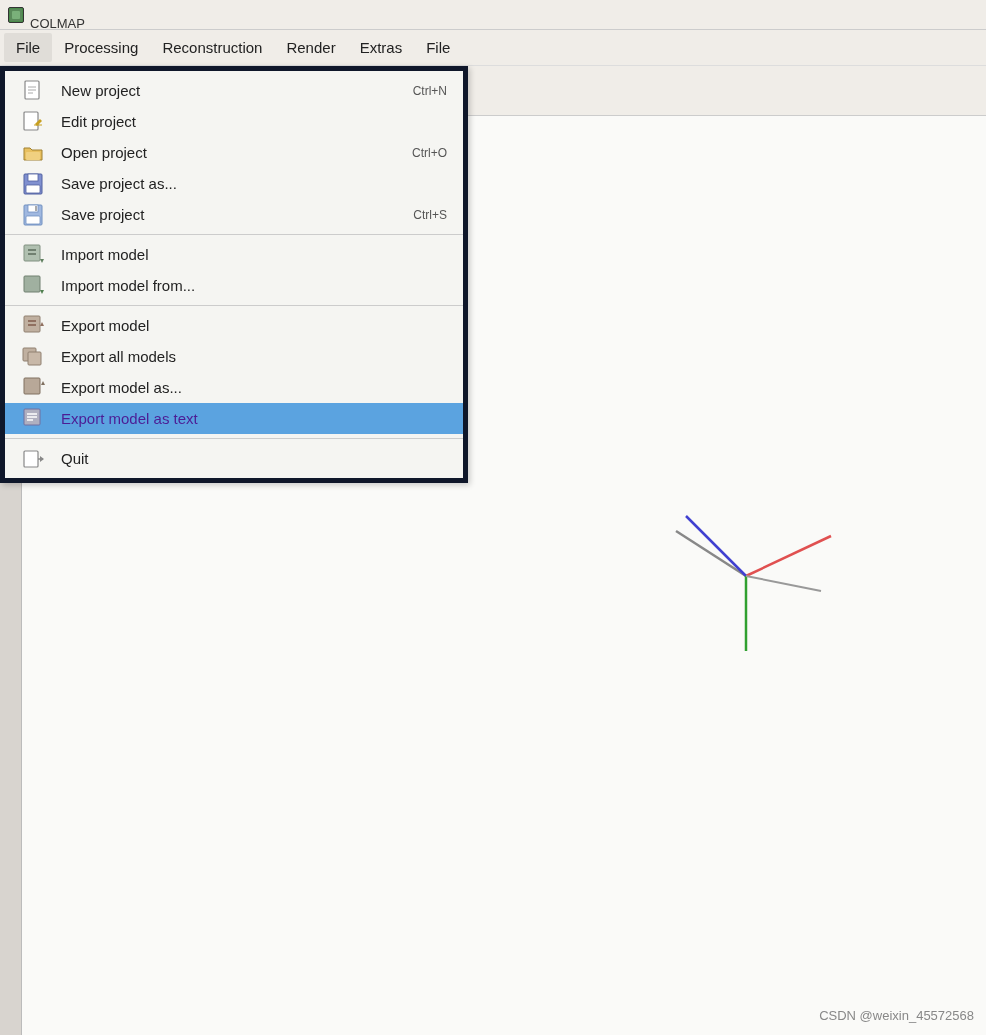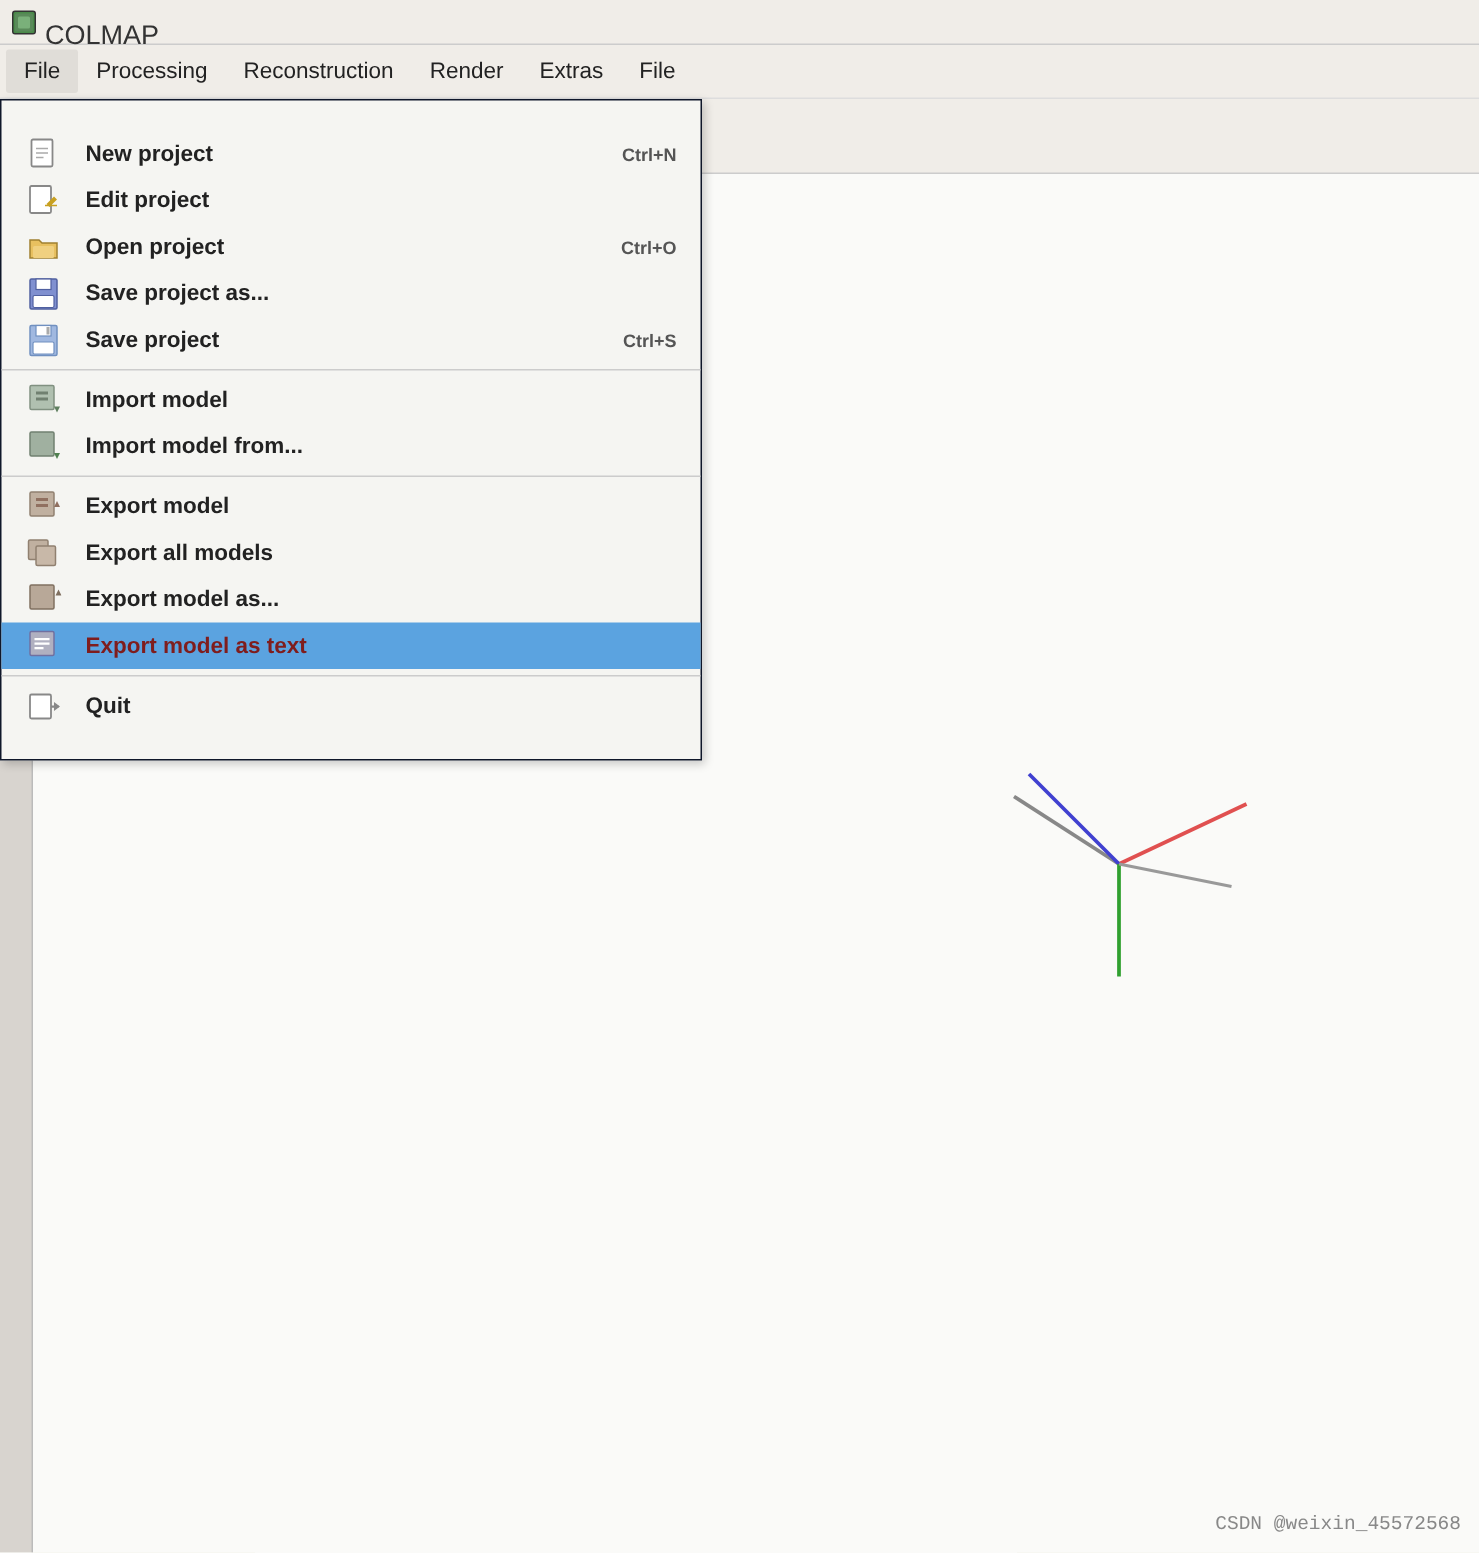--- a/index.html
+++ b/index.html
@@ -33,7 +33,7 @@
       font-size: 8px; color: white; font-weight: bold;
     }
     .title-bar-text {
-      font-size: 18px;
+      font-size: 13px;
       color: #333;
       margin-top: 18px;
     }

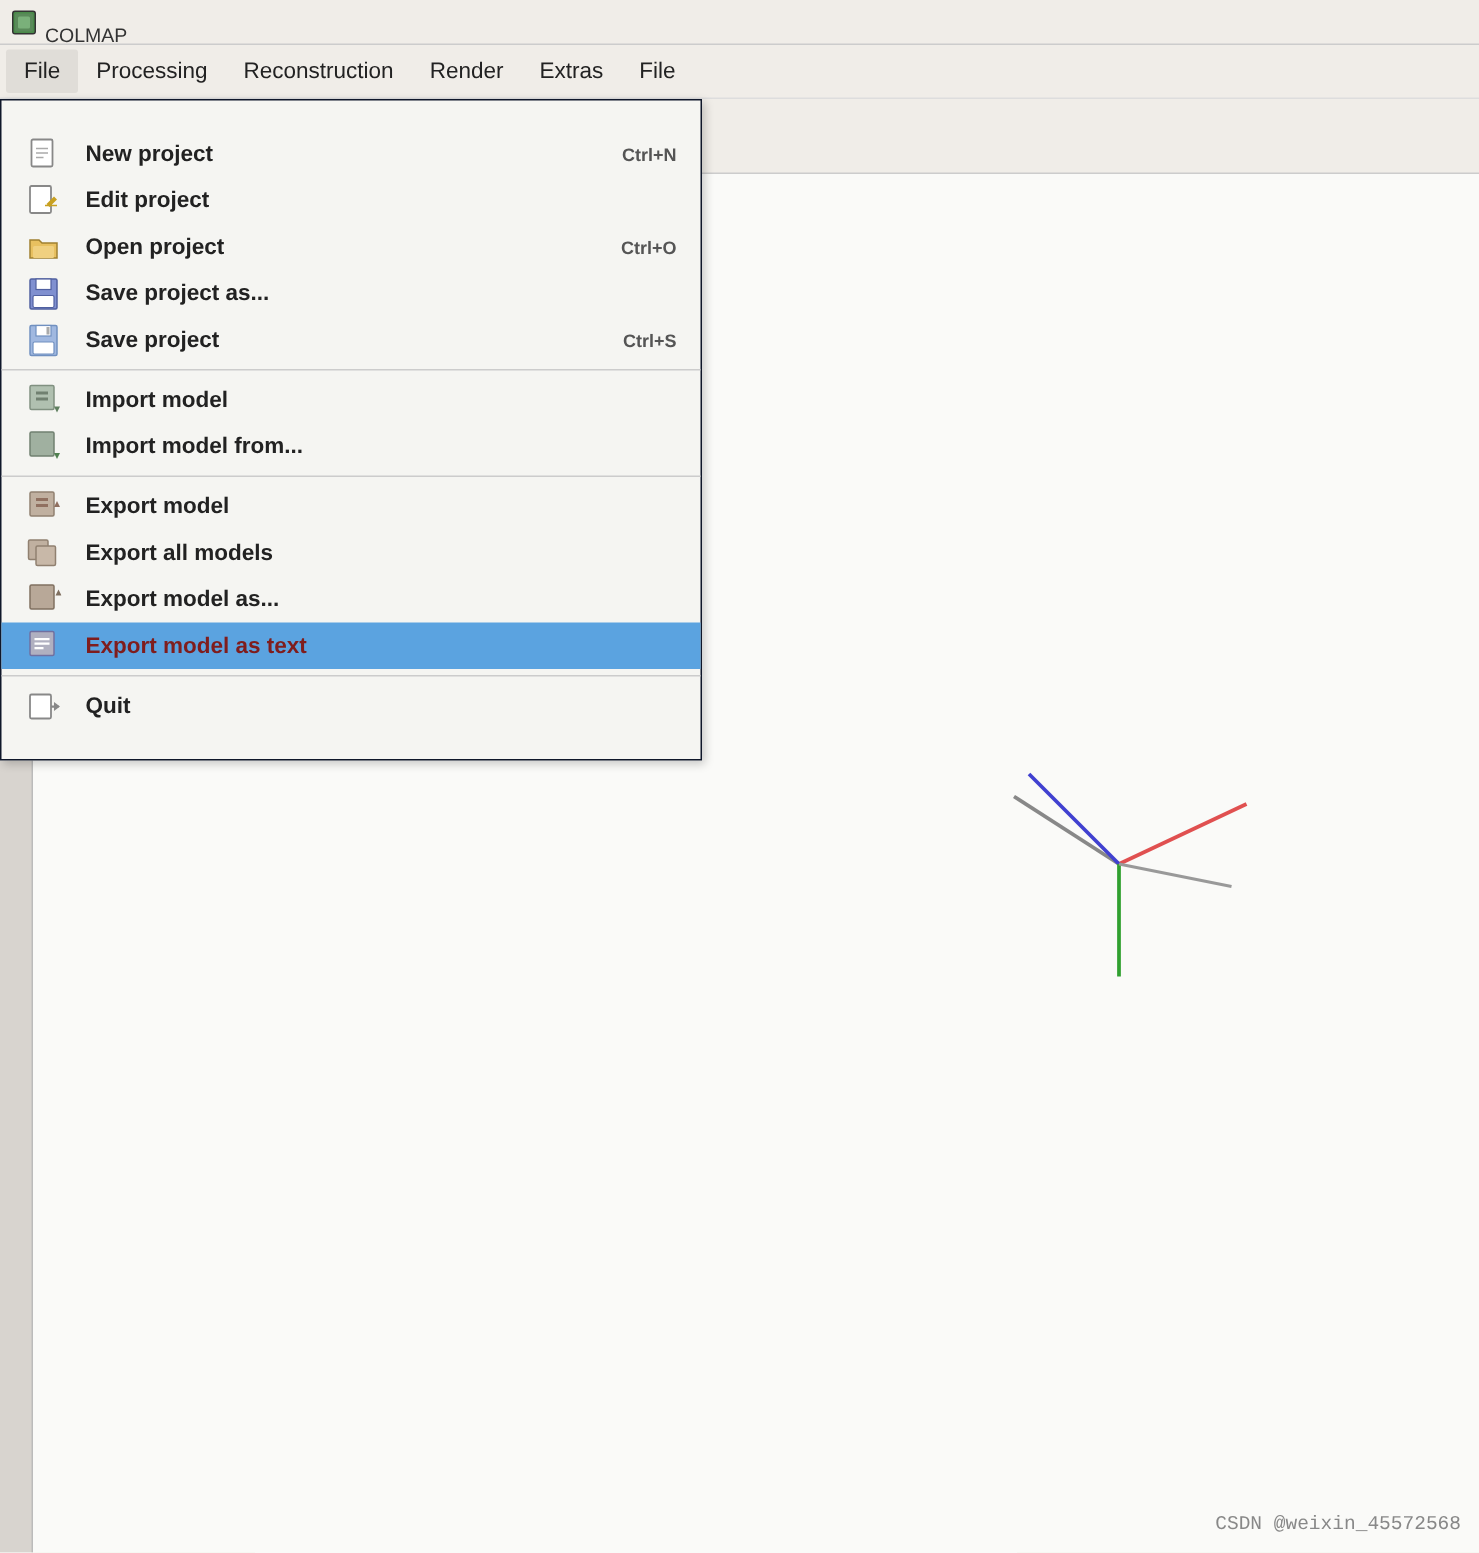--- a/index.html
+++ b/index.html
@@ -157,11 +157,10 @@
     }
     .dropdown-menu {
       background: #f5f5f2;
-      border: 1px solid #0f172a;
+      border: 5px solid #0f172a;
       box-shadow: 2px 2px 6px rgba(0,0,0,0.2);
       width: 468px;
-      padding: 20px 0;
-      font-weight: bold;
+      padding: 4px 0;
     }
     .dropdown-item {
       display: flex;

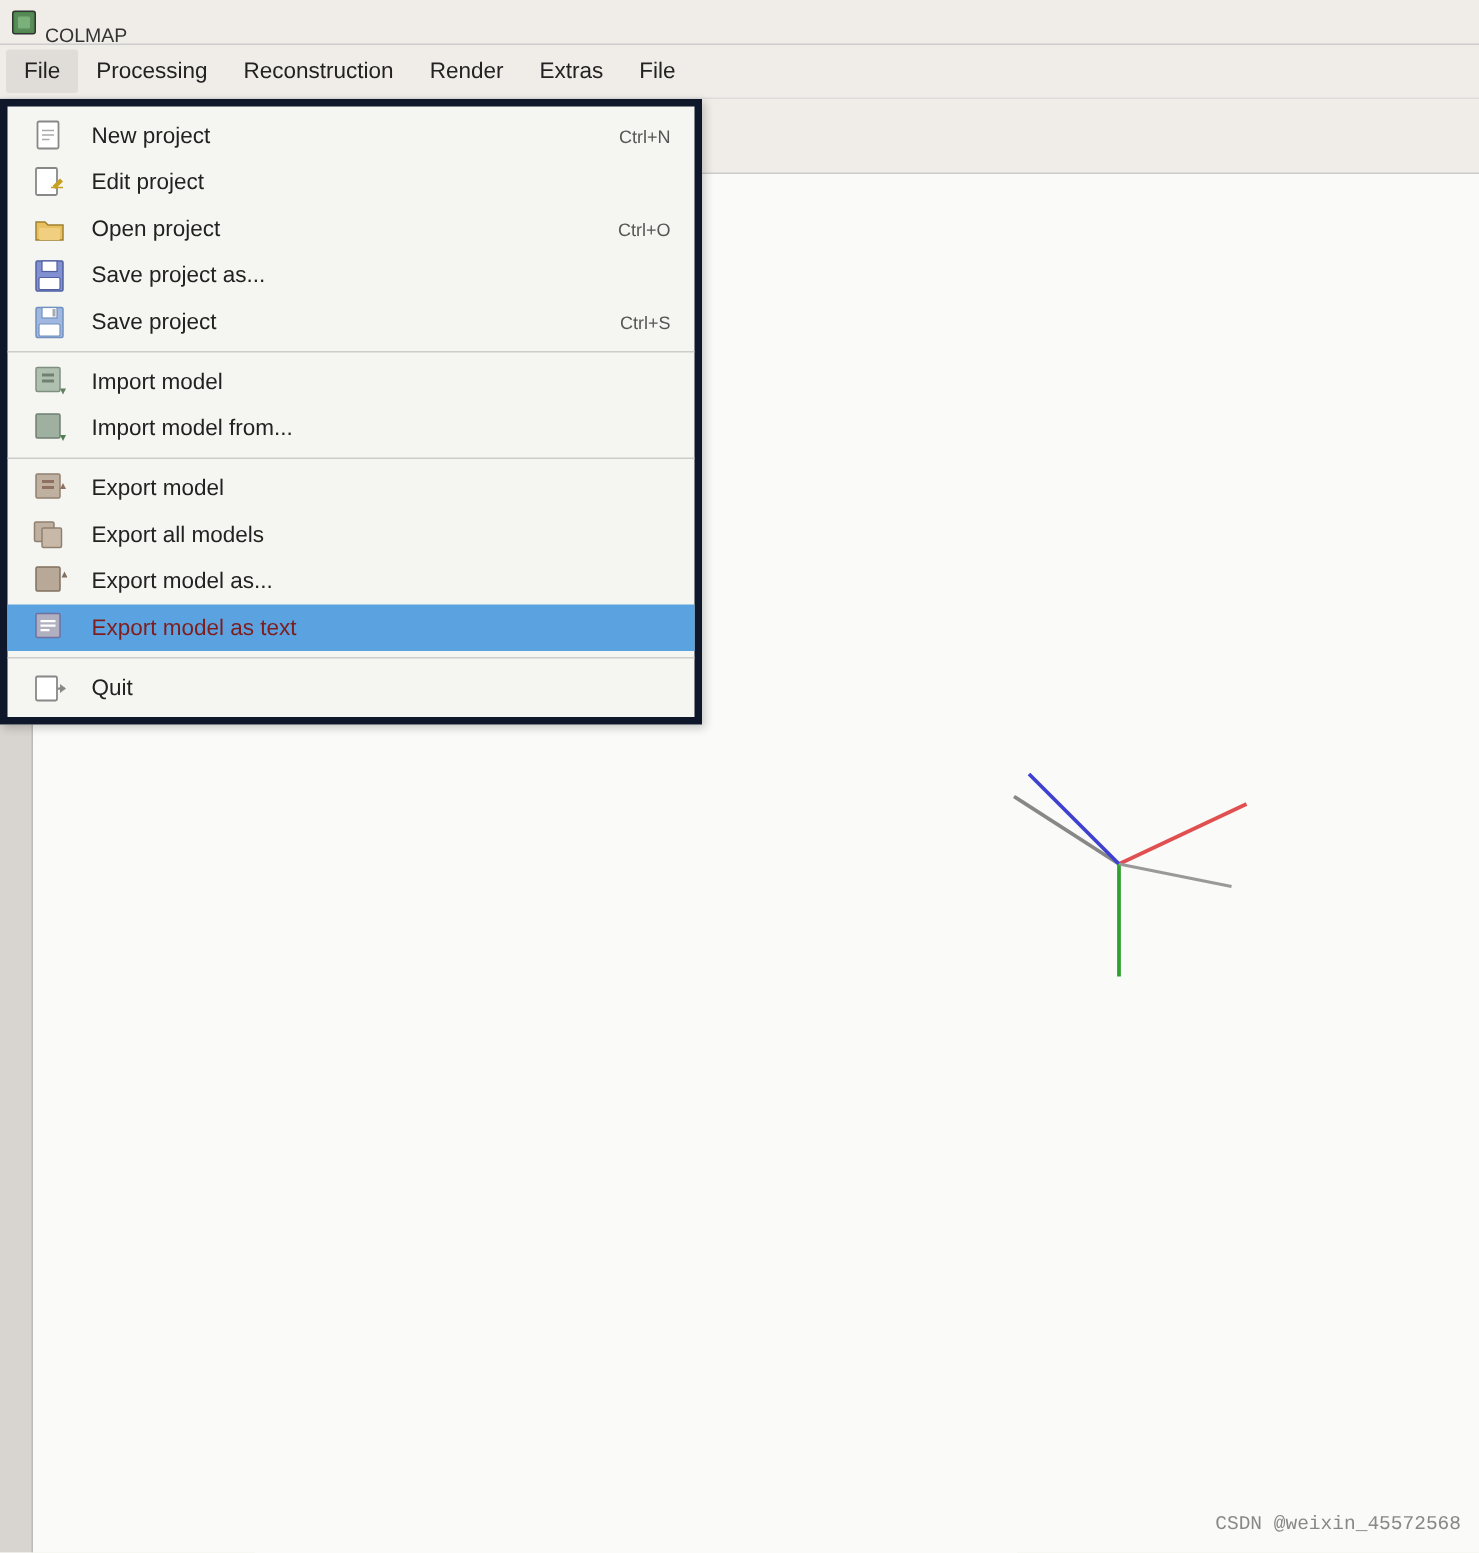--- a/index.html
+++ b/index.html
@@ -173,7 +173,7 @@
     }
     .dropdown-item.highlighted {
       background: #5ba3e0;
-      color: #7f1d1d;
+      color: #4c1d95;
     }
     .dropdown-item .shortcut {
       margin-left: auto;

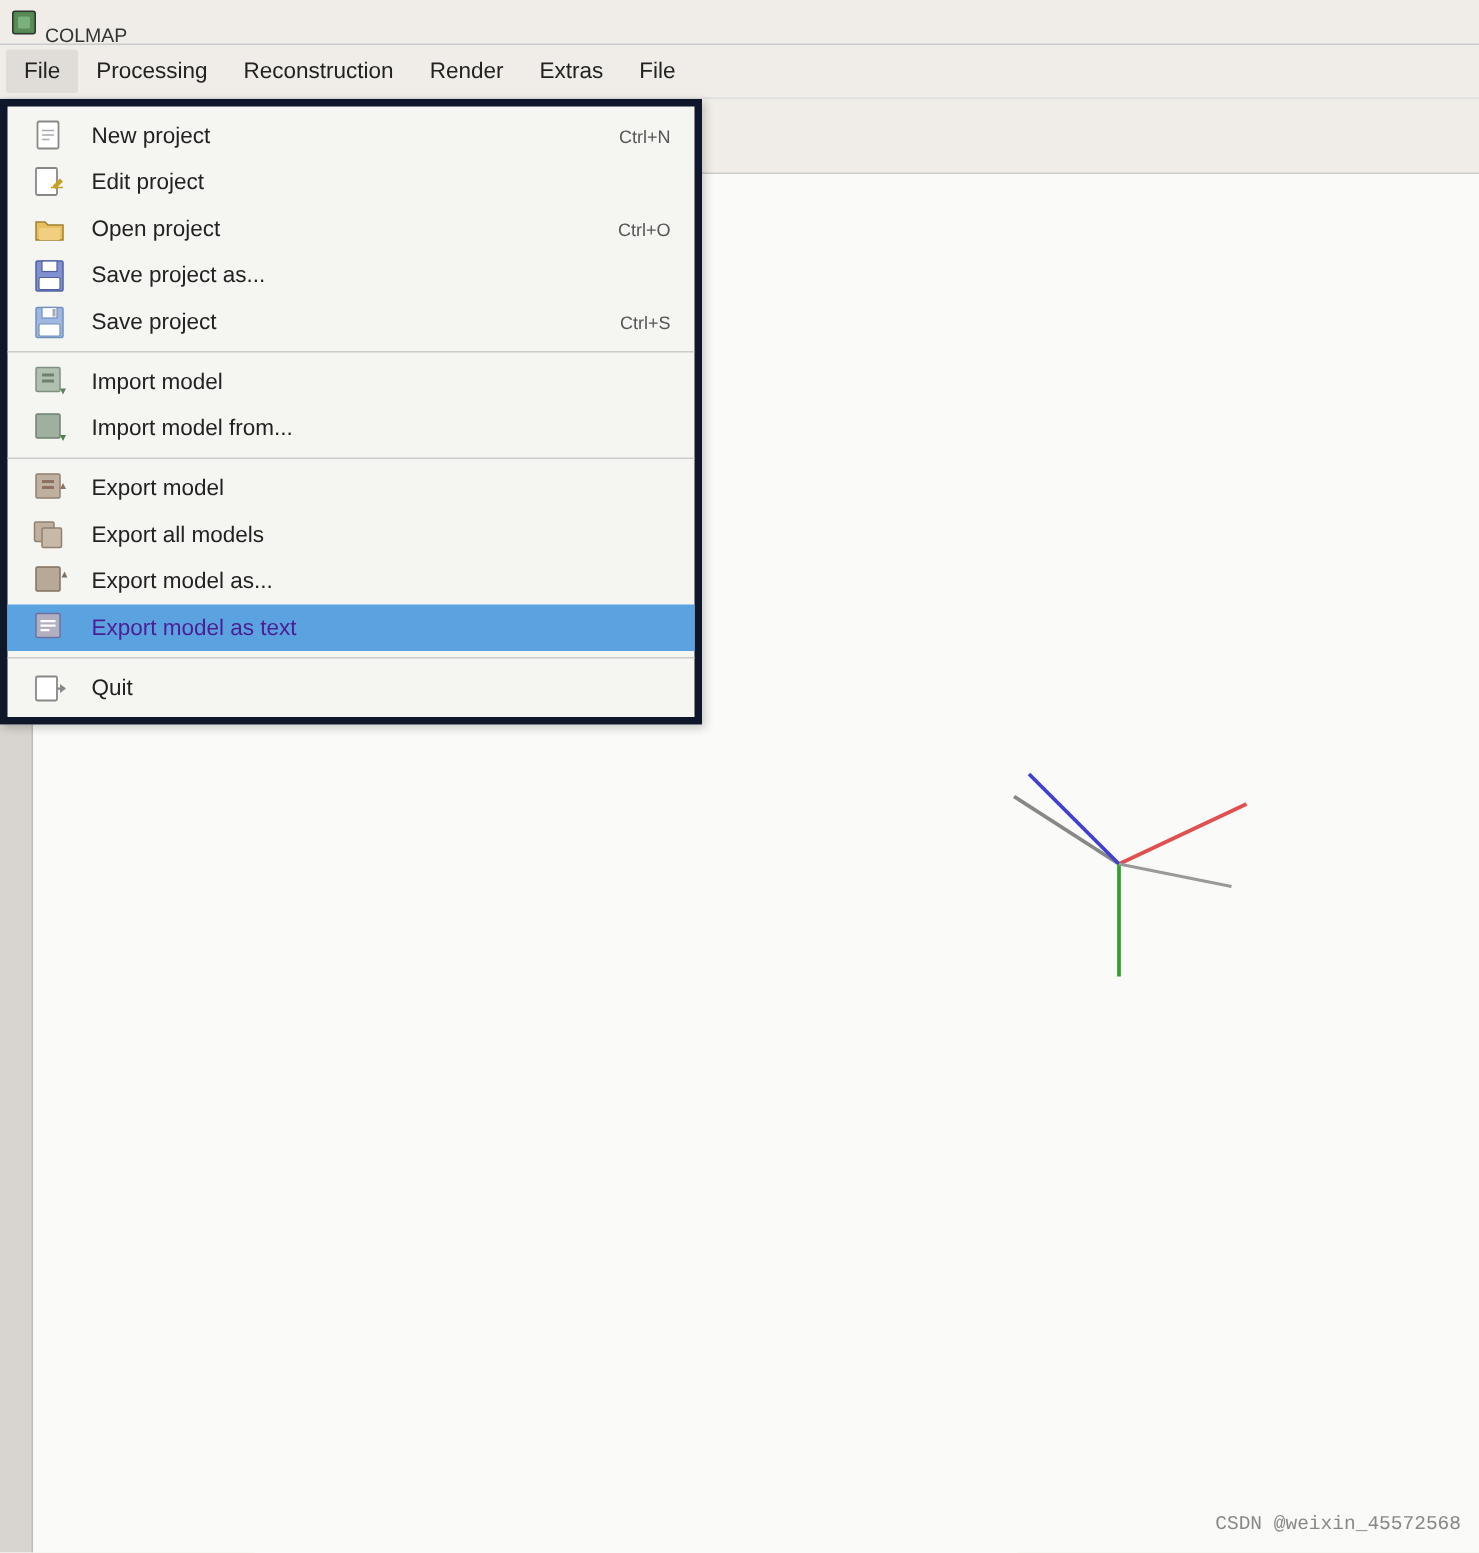--- a/index.html
+++ b/index.html
@@ -128,7 +128,6 @@
       bottom: 0;
       background: #fafaf8;
       overflow: hidden;
-      font-family: Liberation Mono, monospace;
     }
 
     

